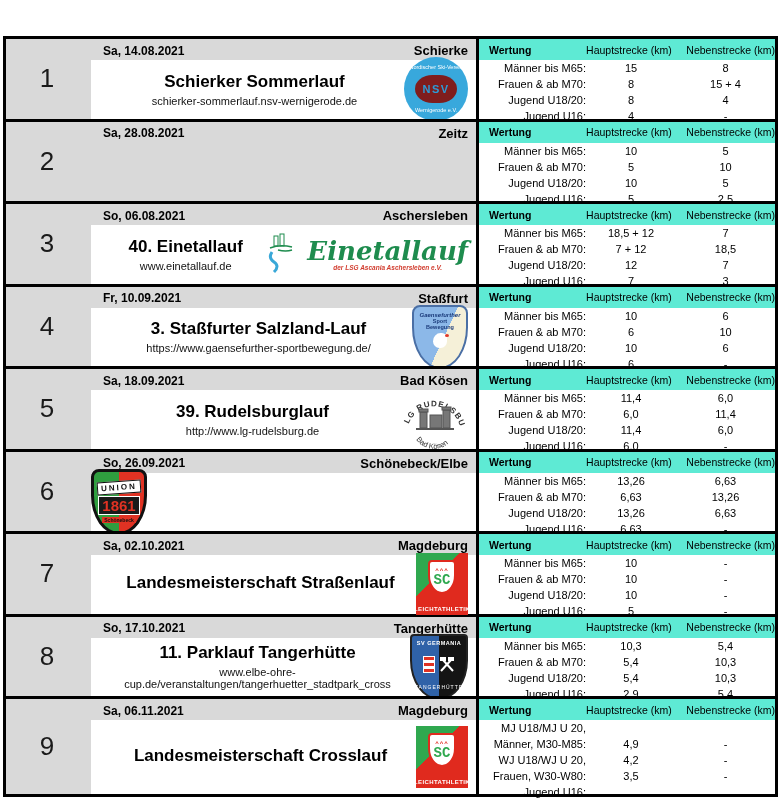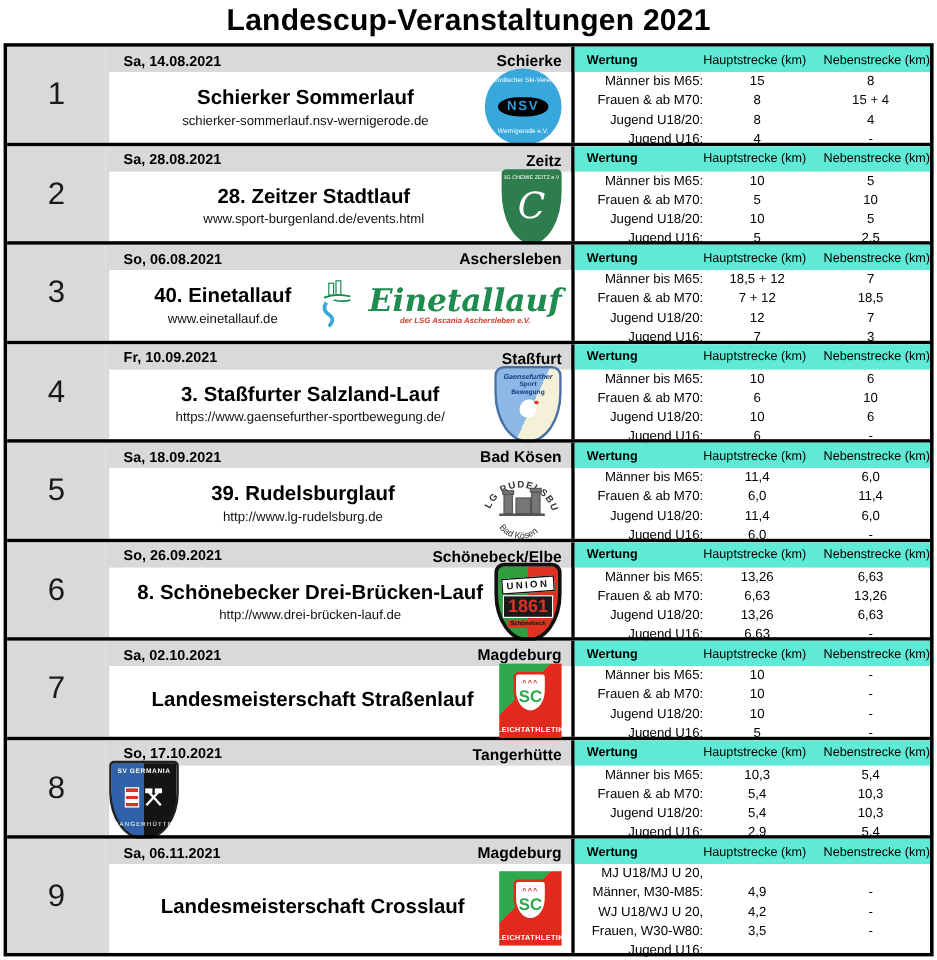--- a/index.html
+++ b/index.html
@@ -66,7 +66,6 @@
 <body>
 
 <div class="page">
-  <div class="title">Landescup-Veranstaltungen 2021</div>
 
   <div class="table">
 

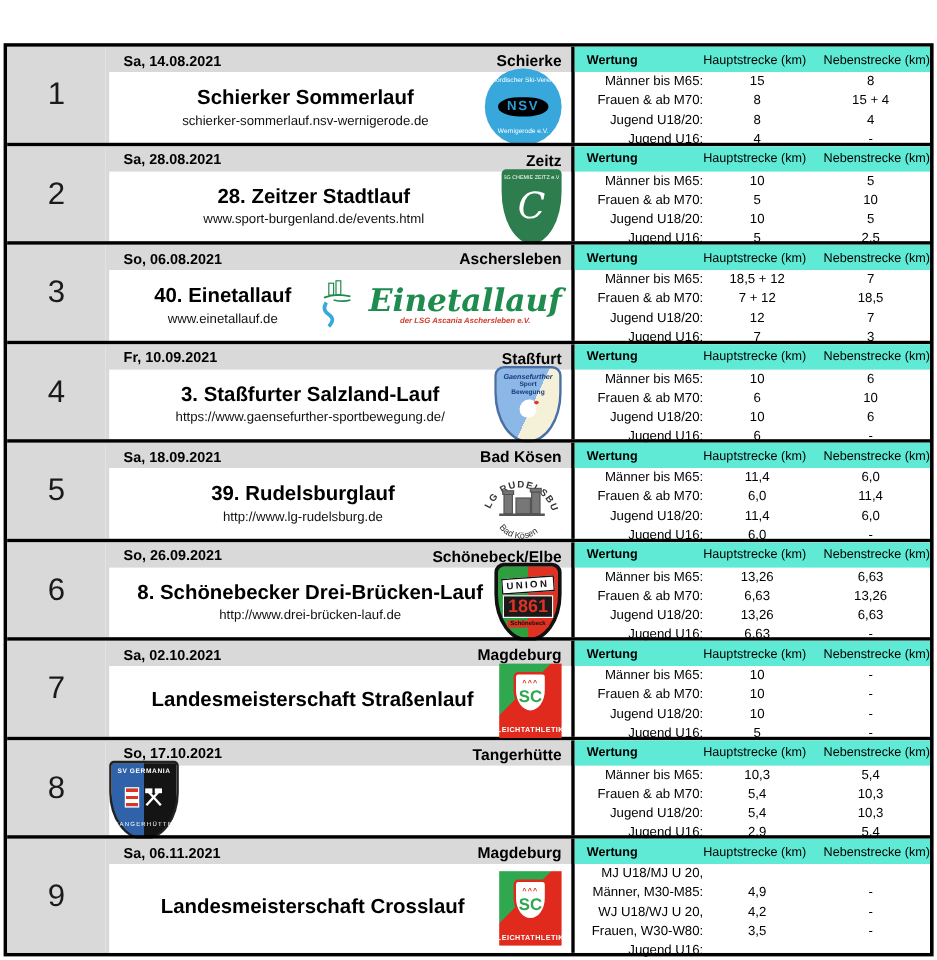--- a/index.html
+++ b/index.html
@@ -33,7 +33,7 @@
   .w-neben { flex:1; text-align:center; }
   
   .lg-nsv { width:64px; height:64px; border-radius:50%; background:#38a8dc; color:#fff; display:flex; flex-direction:column; align-items:center; justify-content:space-between; padding:7px 2px 8px; font-size:5.5px; text-align:center; }
-  .nsv-center { background:#000000; color:#2d9bd6; border-radius:50%/60%; width:42px; height:16px; display:flex; align-items:center; justify-content:center; font-weight:bold; font-size:11px; letter-spacing:1.5px; }
+  .nsv-center { background:#7f1d1d; color:#2d9bd6; border-radius:50%/60%; width:42px; height:28px; display:flex; align-items:center; justify-content:center; font-weight:bold; font-size:11px; letter-spacing:1.5px; }
   .lg-zeitz { width:50px; height:62px; background:#2e7d4e; border:2px solid #2e7d4e; border-radius:4px 4px 50% 50%/4px 4px 70% 70%; display:flex; flex-direction:column; align-items:center; overflow:hidden; }
   .zz-top { font-size:4.5px; color:#fff; padding-top:2px; white-space:nowrap; }
   .zz-c { flex:1; display:flex; align-items:center; color:#fff; font-family:"DejaVu Serif", serif; font-style:italic; font-size:30px; padding-bottom:6px; }

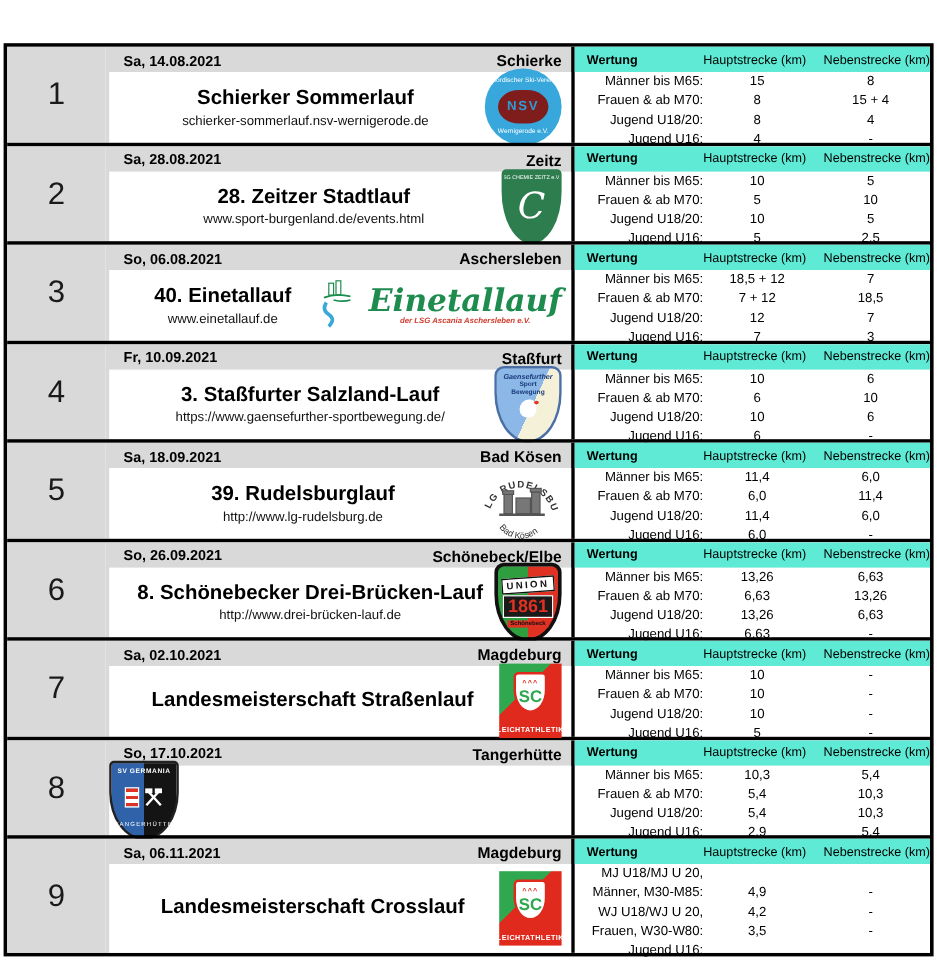--- a/index.html
+++ b/index.html
@@ -128,18 +128,6 @@
           <span class="date">Sa, 28.08.2021</span>
           <span class="loc">Zeitz</span>
         </div>
-        <div class="content">
-          <div class="text">
-            <div class="event-name">28. Zeitzer Stadtlauf</div>
-            <div class="event-url">www.sport-burgenland.de/events.html</div>
-          </div>
-          <div class="logo-box">
-            <div class="lg-zeitz">
-              <div class="zz-top">SG CHEMIE ZEITZ e.V.</div>
-              <div class="zz-c">C</div>
-            </div>
-          </div>
-        </div>
       </div>
       <div class="wertung">
         <div class="w-head">

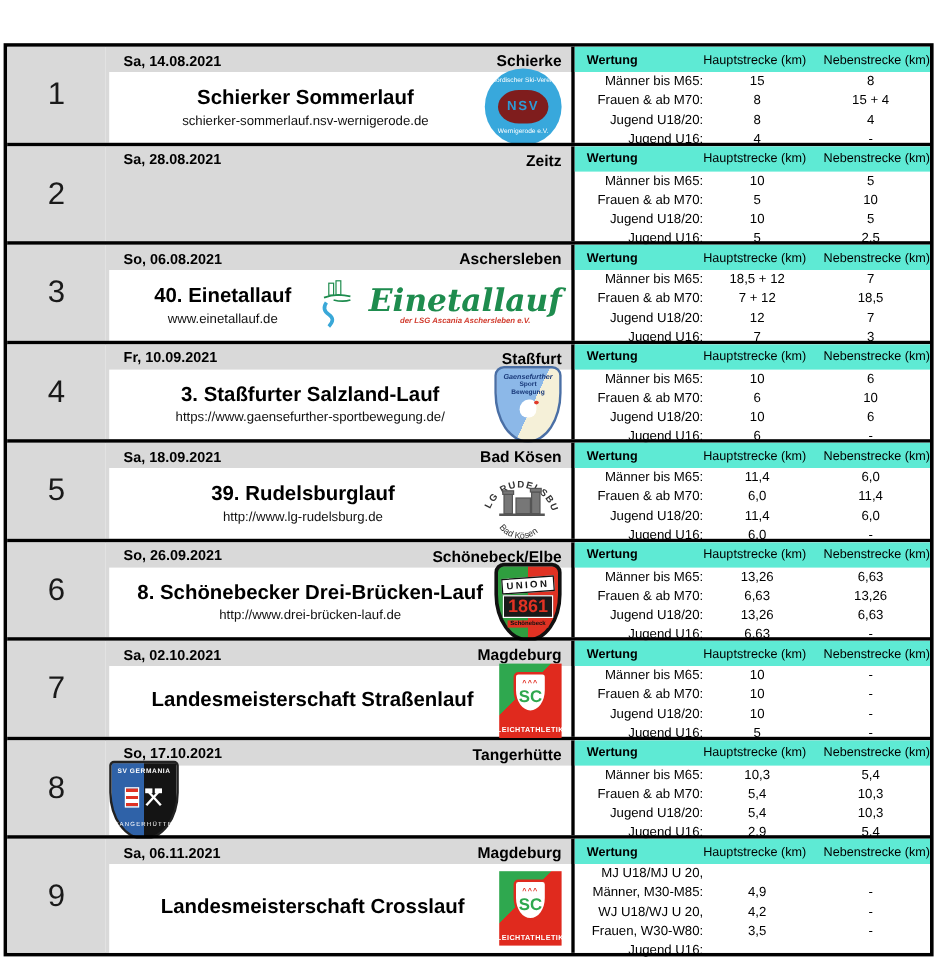--- a/index.html
+++ b/index.html
@@ -344,10 +344,6 @@
           <span class="loc">Schönebeck/Elbe</span>
         </div>
         <div class="content">
-          <div class="text">
-            <div class="event-name">8. Schönebecker Drei-Brücken-Lauf</div>
-            <div class="event-url">http://www.drei-brücken-lauf.de</div>
-          </div>
           <div class="logo-box">
             <div class="lg-union">
               <div class="un-banner">UNION</div>

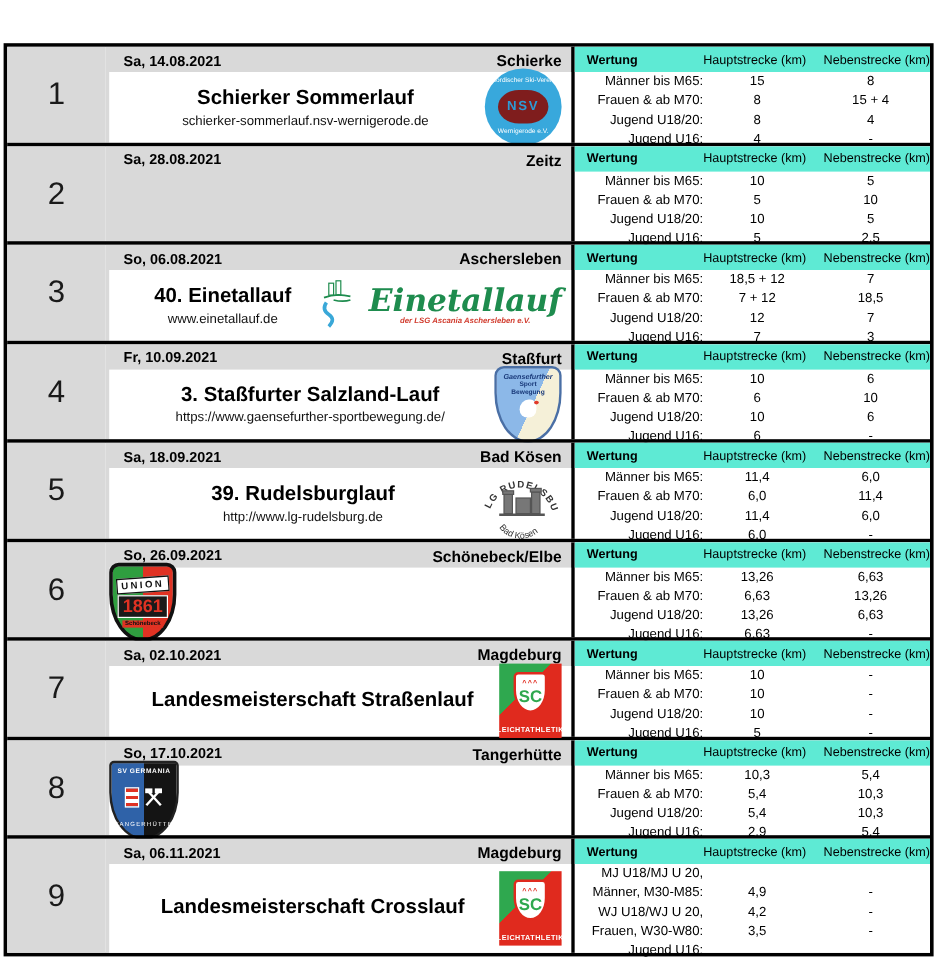--- a/index.html
+++ b/index.html
@@ -53,7 +53,7 @@
   .lg-scm { width:52px; height:62px; background:linear-gradient(135deg,#2fa84f 38%,#e02a1e 38%); display:flex; flex-direction:column; align-items:center; justify-content:flex-end; padding-bottom:3px; position:relative; }
   .scm-shield { position:absolute; top:7px; left:50%; transform:translateX(-50%); width:28px; height:34px; background:#fff; border:2px solid #e02a1e; border-radius:4px 4px 50% 50%/4px 4px 55% 55%; display:flex; flex-direction:column; align-items:center; justify-content:center; }
   .scm-castle { color:#e02a1e; font-size:6px; line-height:6px; letter-spacing:1px; font-weight:bold; }
-  .scm-sc { color:#2fa84f; font-weight:bold; font-size:14px; line-height:14px; }
+  .scm-sc { color:#2fa84f; font-weight:bold; font-size:14px; line-height:14px;font-family:Liberation Mono, monospace; }
   .scm-la { color:#fff; font-weight:bold; font-size:6px; letter-spacing:0.4px; white-space:nowrap; }
   .lg-germ { width:58px; height:66px; background:linear-gradient(90deg,#2f62a8 50%,#141414 50%); border:2px solid #222; border-radius:4px 4px 50% 50%/4px 4px 60% 60%; display:flex; flex-direction:column; align-items:center; color:#fff; padding:4px 0 8px; }
   .gm-top { font-size:5.5px; font-weight:bold; letter-spacing:0.5px; white-space:nowrap; }

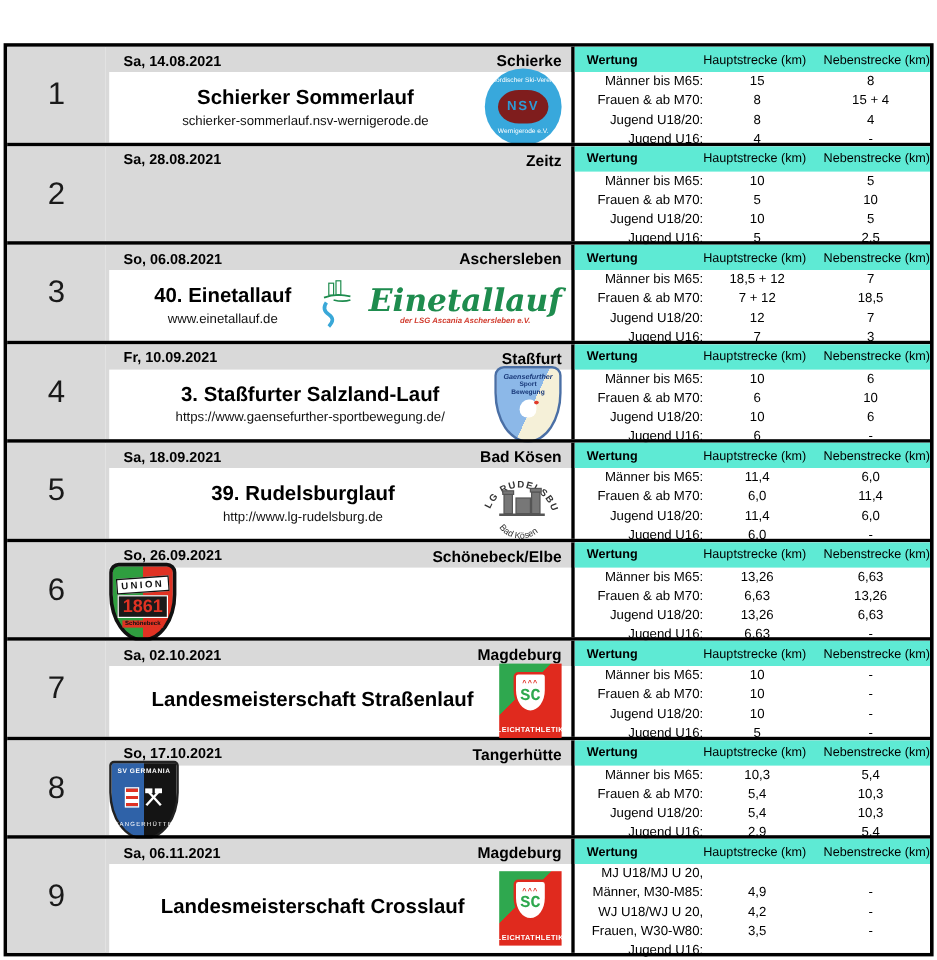--- a/index.html
+++ b/index.html
@@ -446,6 +446,10 @@
           <span class="loc">Tangerhütte</span>
         </div>
         <div class="content">
+          <div class="text">
+            <div class="event-name">11. Parklauf Tangerhütte</div>
+            <div class="event-url">www.elbe-ohre-cup.de/veranstaltungen/tangerhuetter_stadtpark_cross</div>
+          </div>
           <div class="logo-box">
             <div class="lg-germ">
               <div class="gm-top">SV GERMANIA</div>

